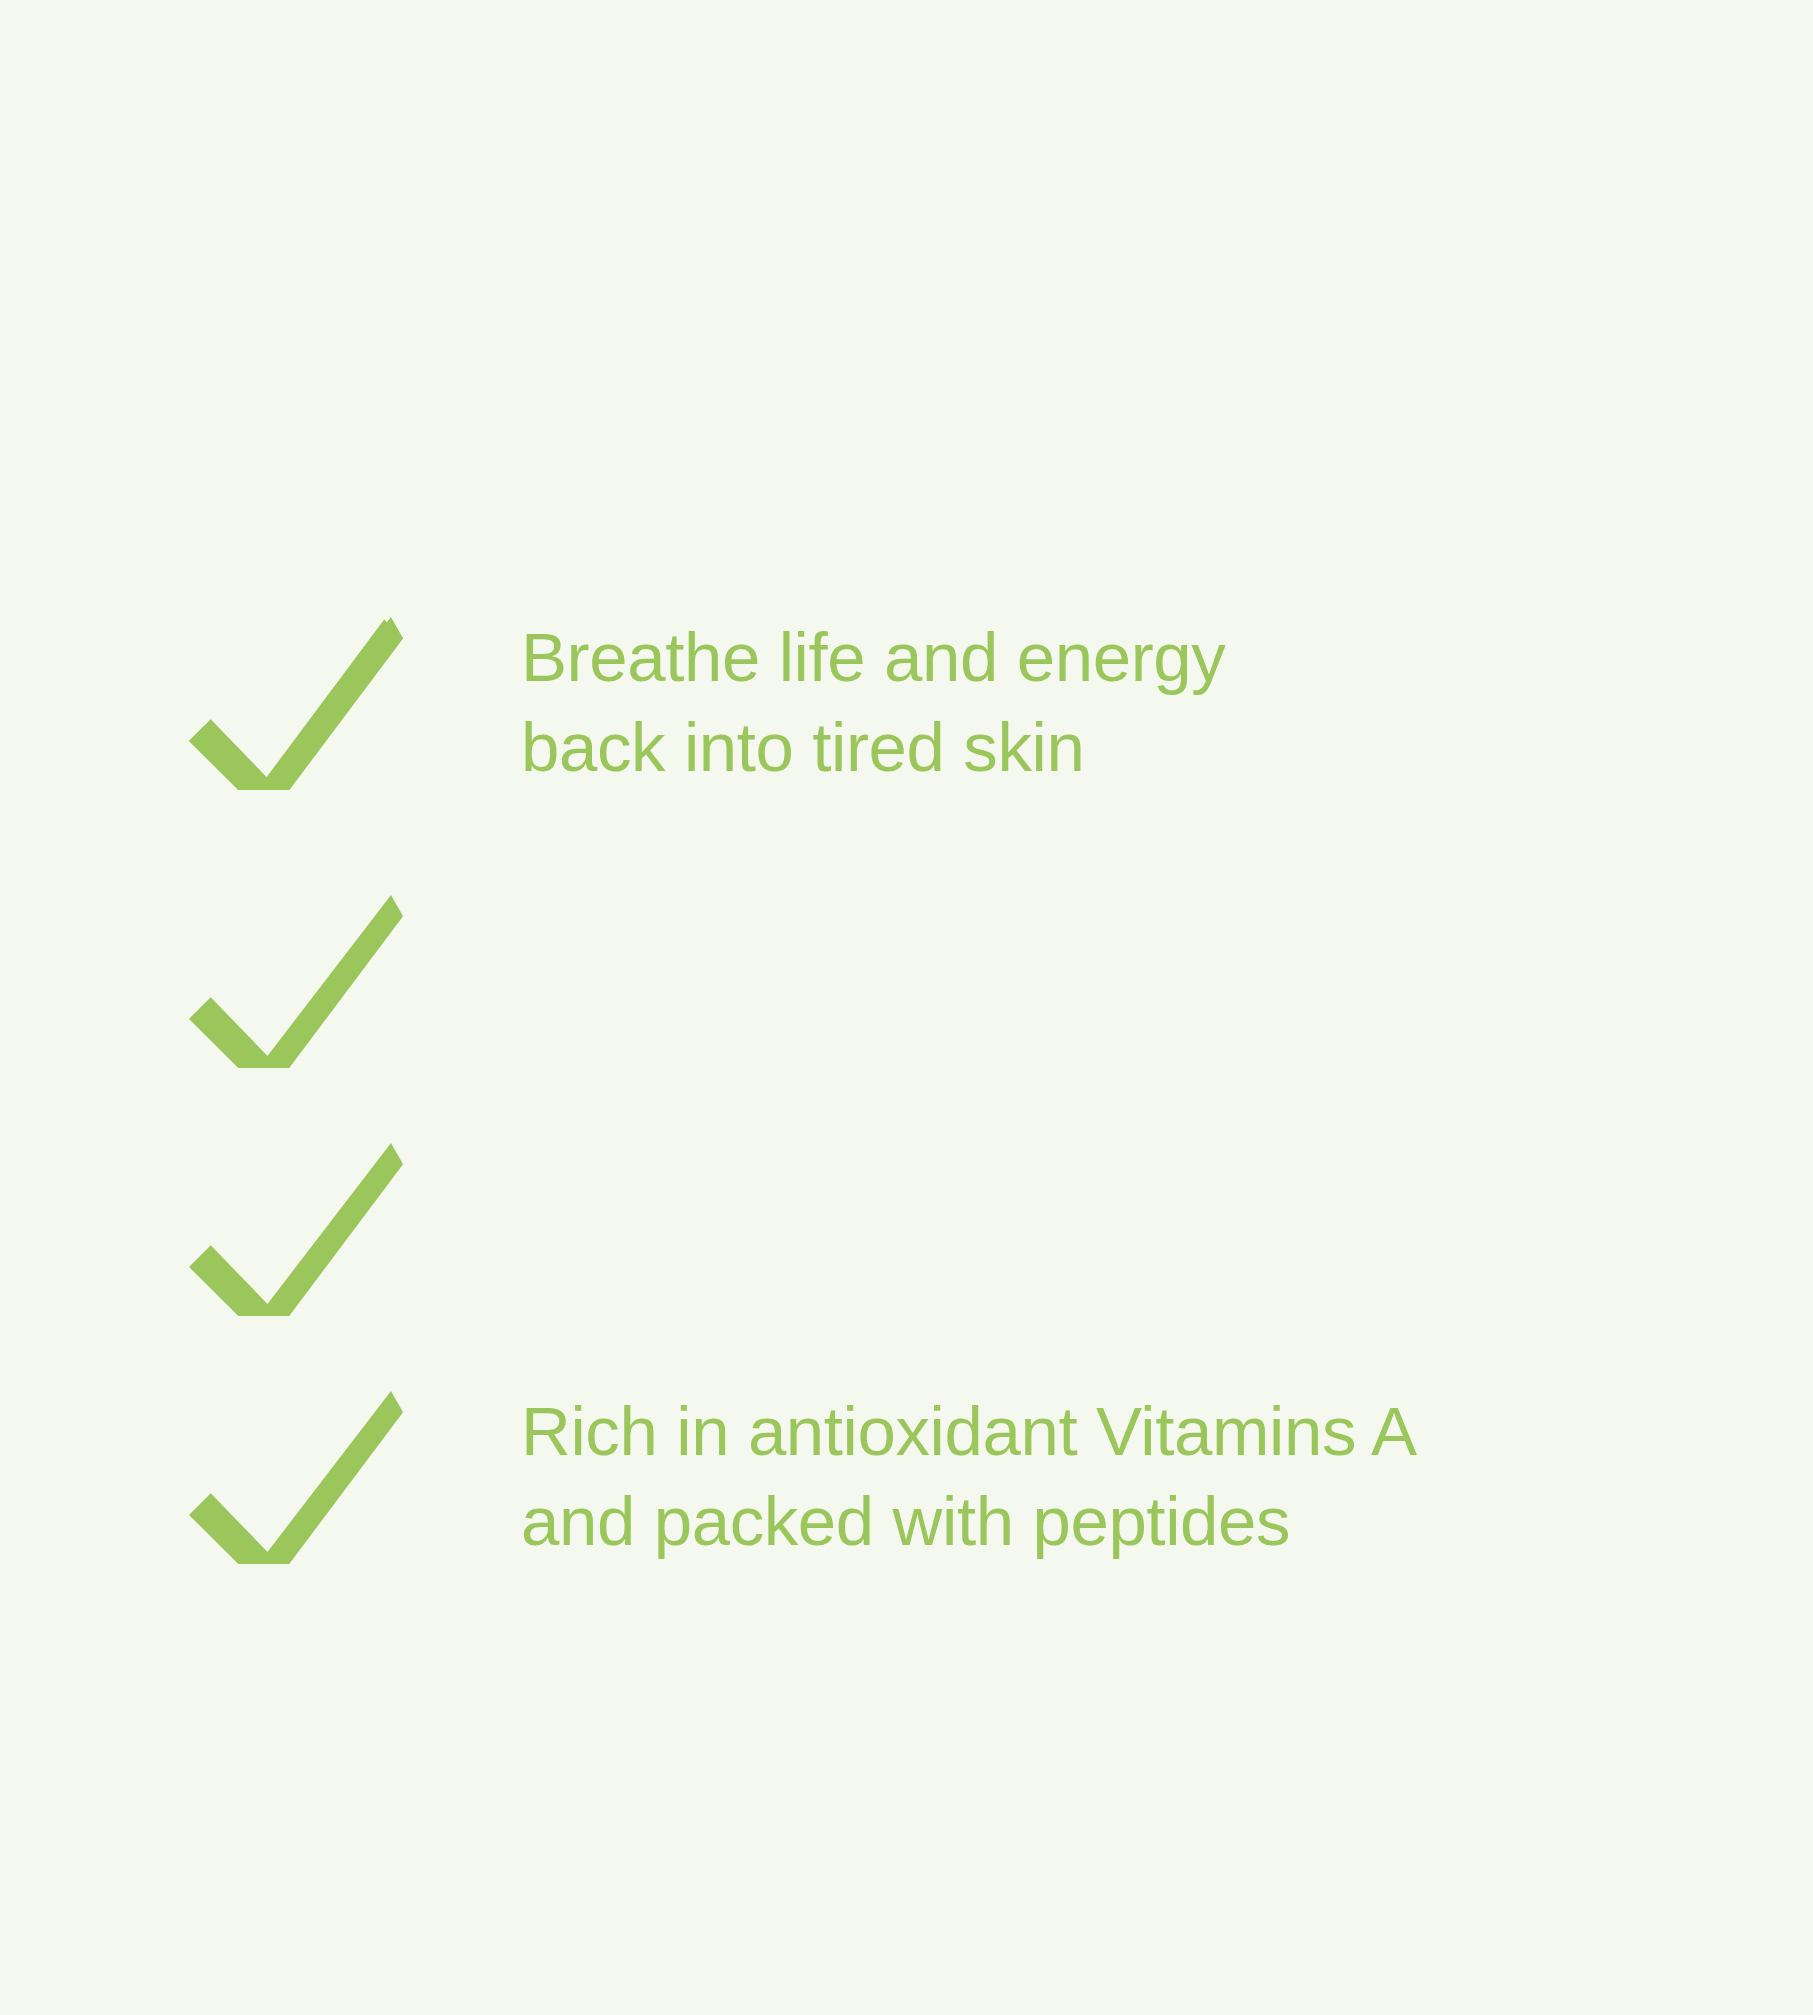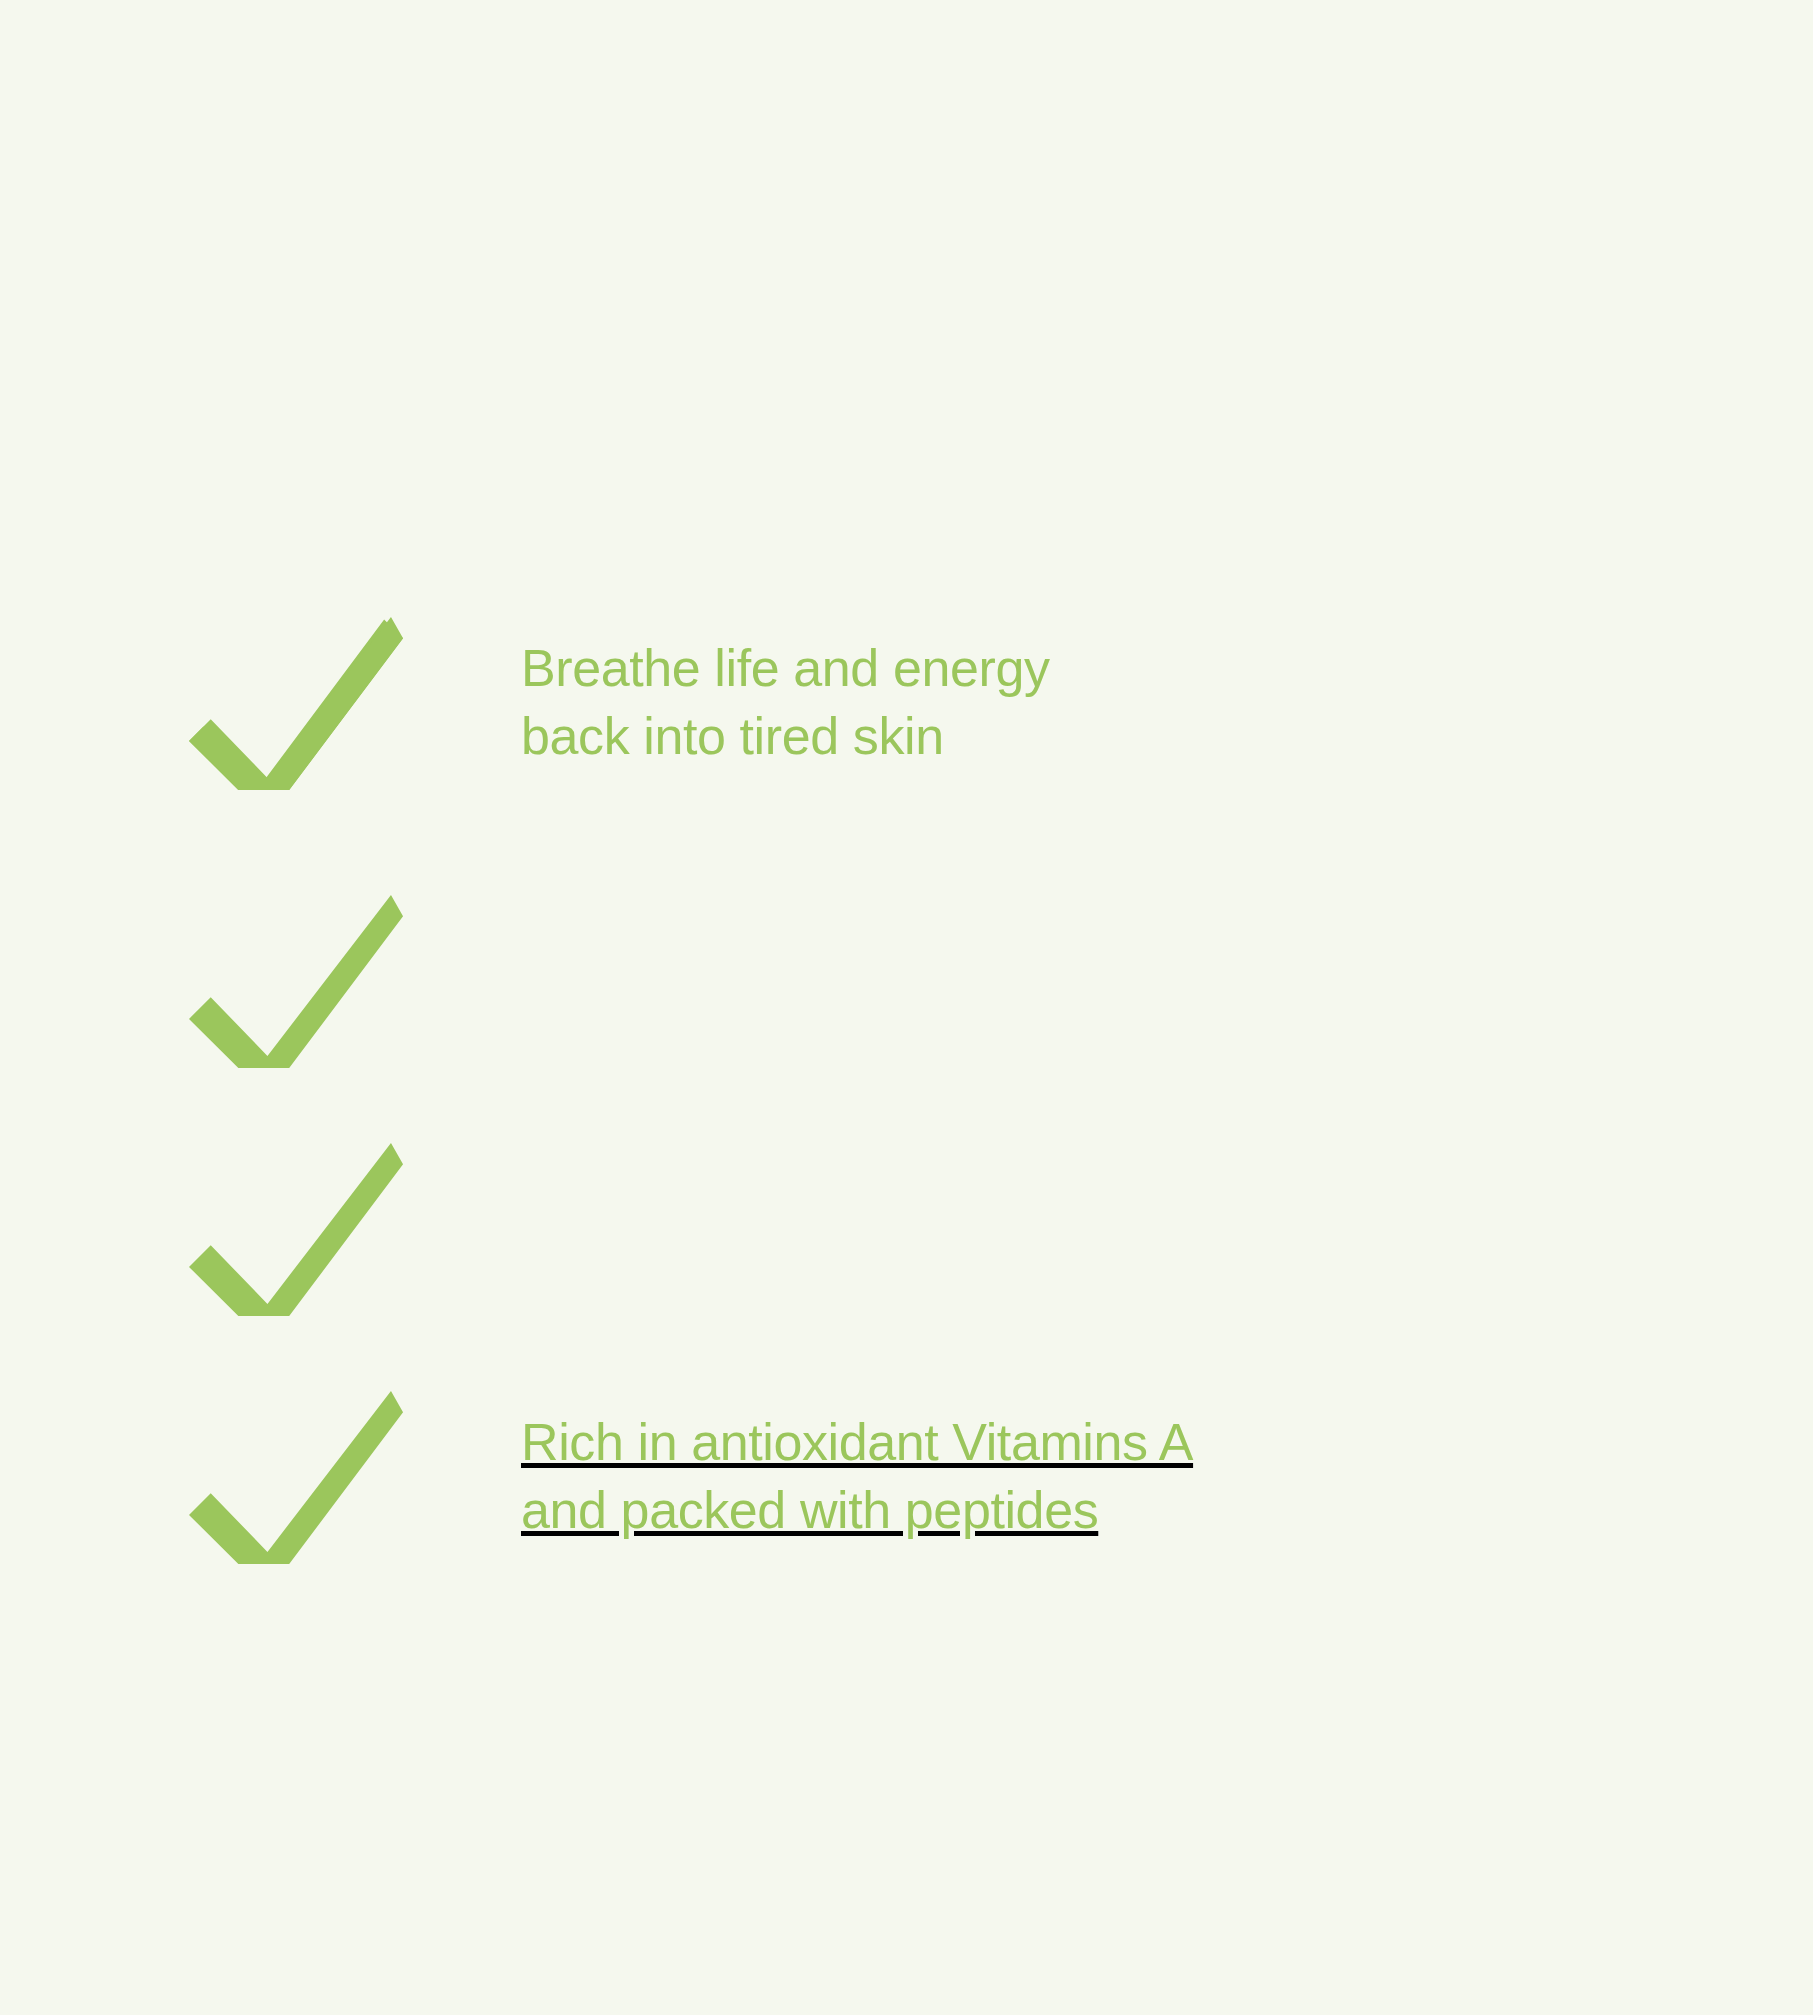--- a/index.html
+++ b/index.html
@@ -66,7 +66,7 @@
   .benefit-text {
     color: #9bc65c;
     font-family: "Liberation Sans", sans-serif;
-    font-size: 52px;
+    font-size: 69px;
     line-height: 1.30;
     font-weight: 400;
     letter-spacing: -0.4px;

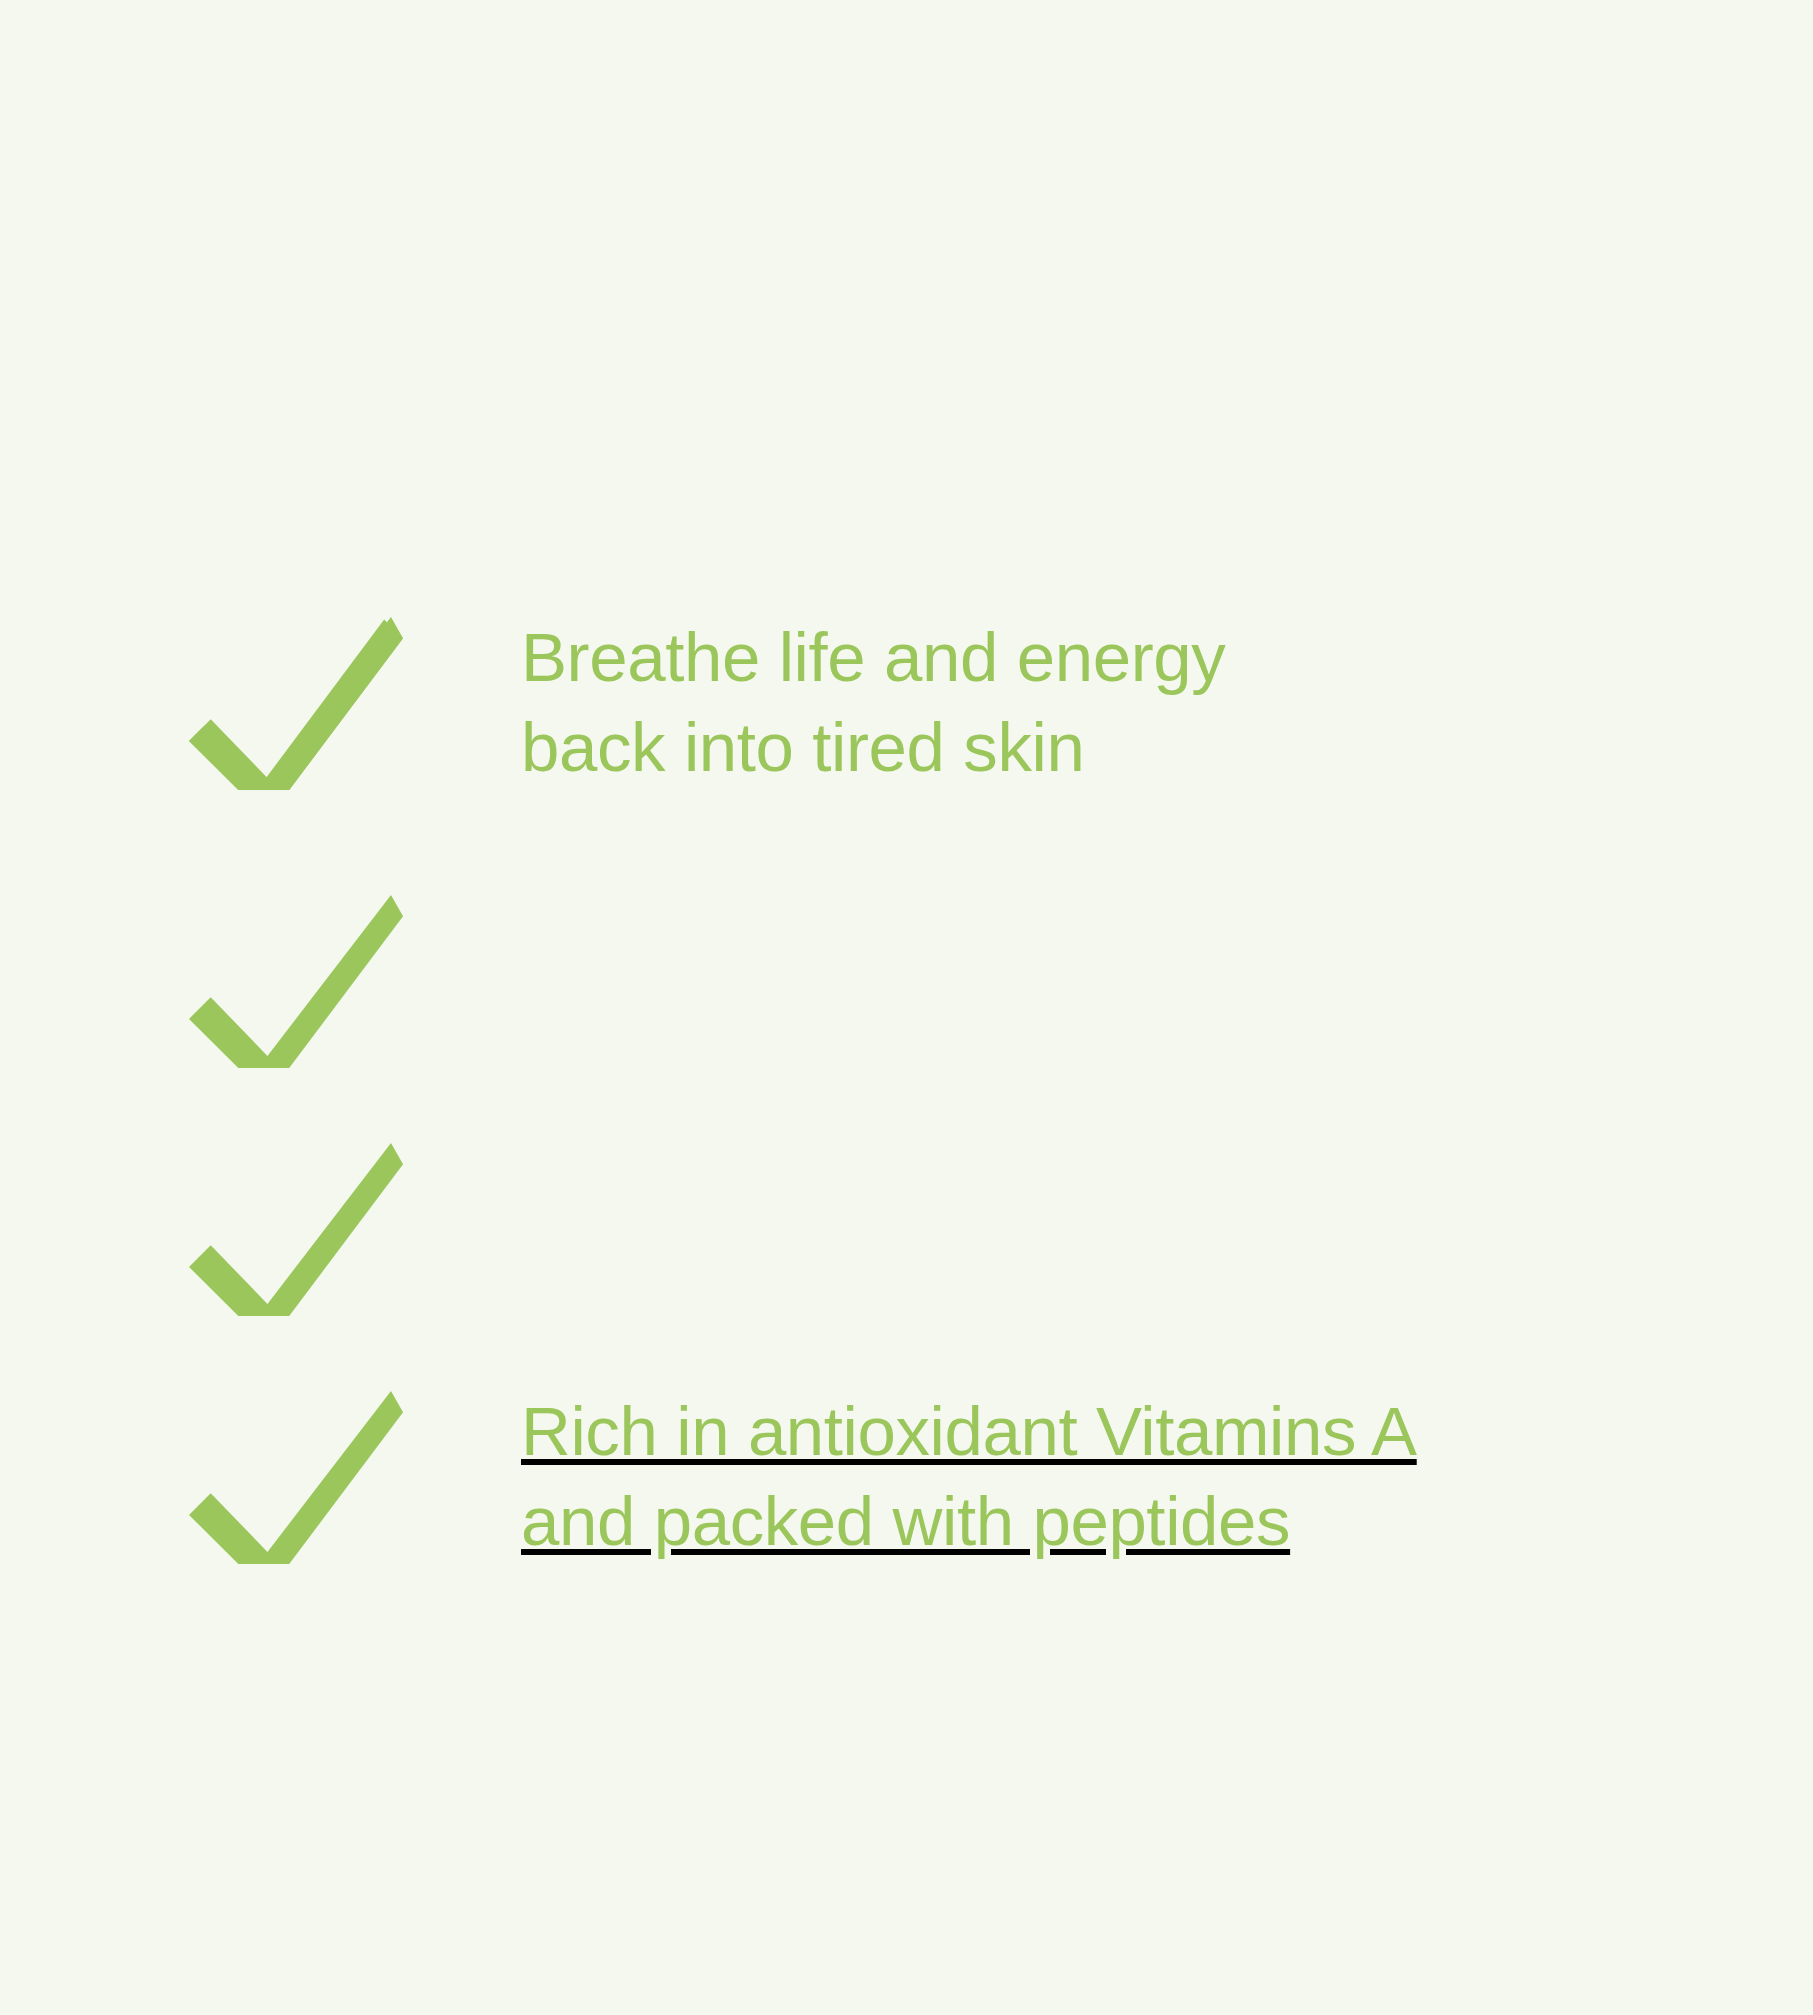--- a/index.html
+++ b/index.html
@@ -40,7 +40,7 @@
   .benefit-row.row-0 { height: 278px; }
   .benefit-row.row-1 { height: 278px; }
   .benefit-row.row-2 { height: 218px; }
-  .benefit-row.row-3 { height: 278px; text-decoration: underline; }
+  .benefit-row.row-3 { height: 278px; }
 
   .check-cell {
     flex: 0 0 238px;

